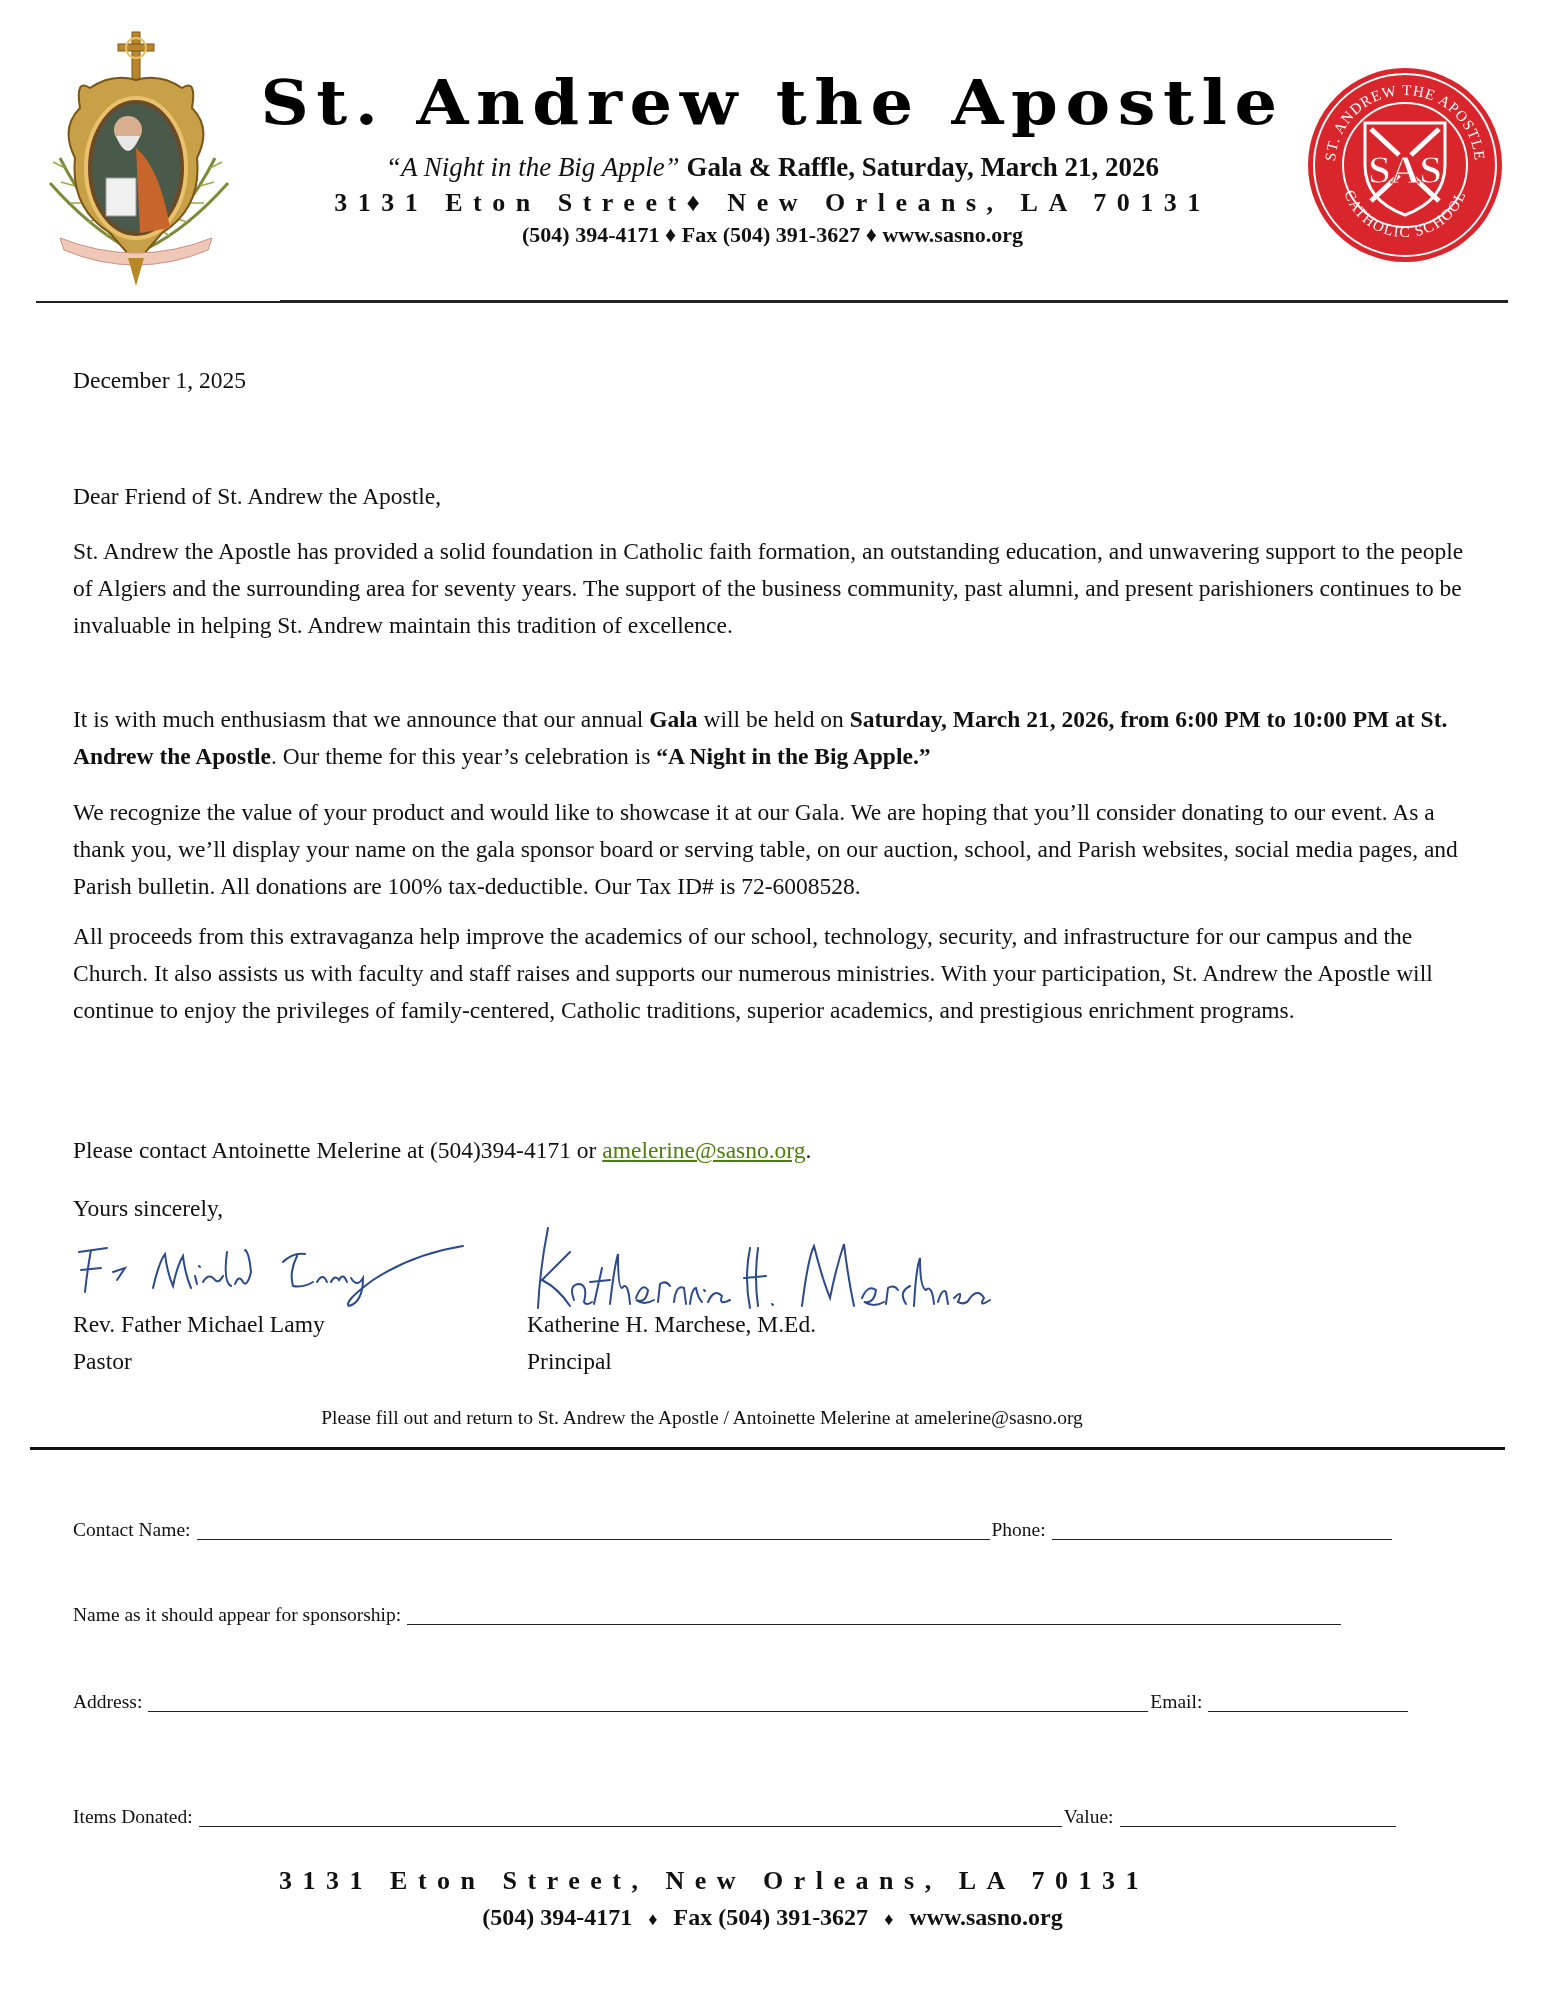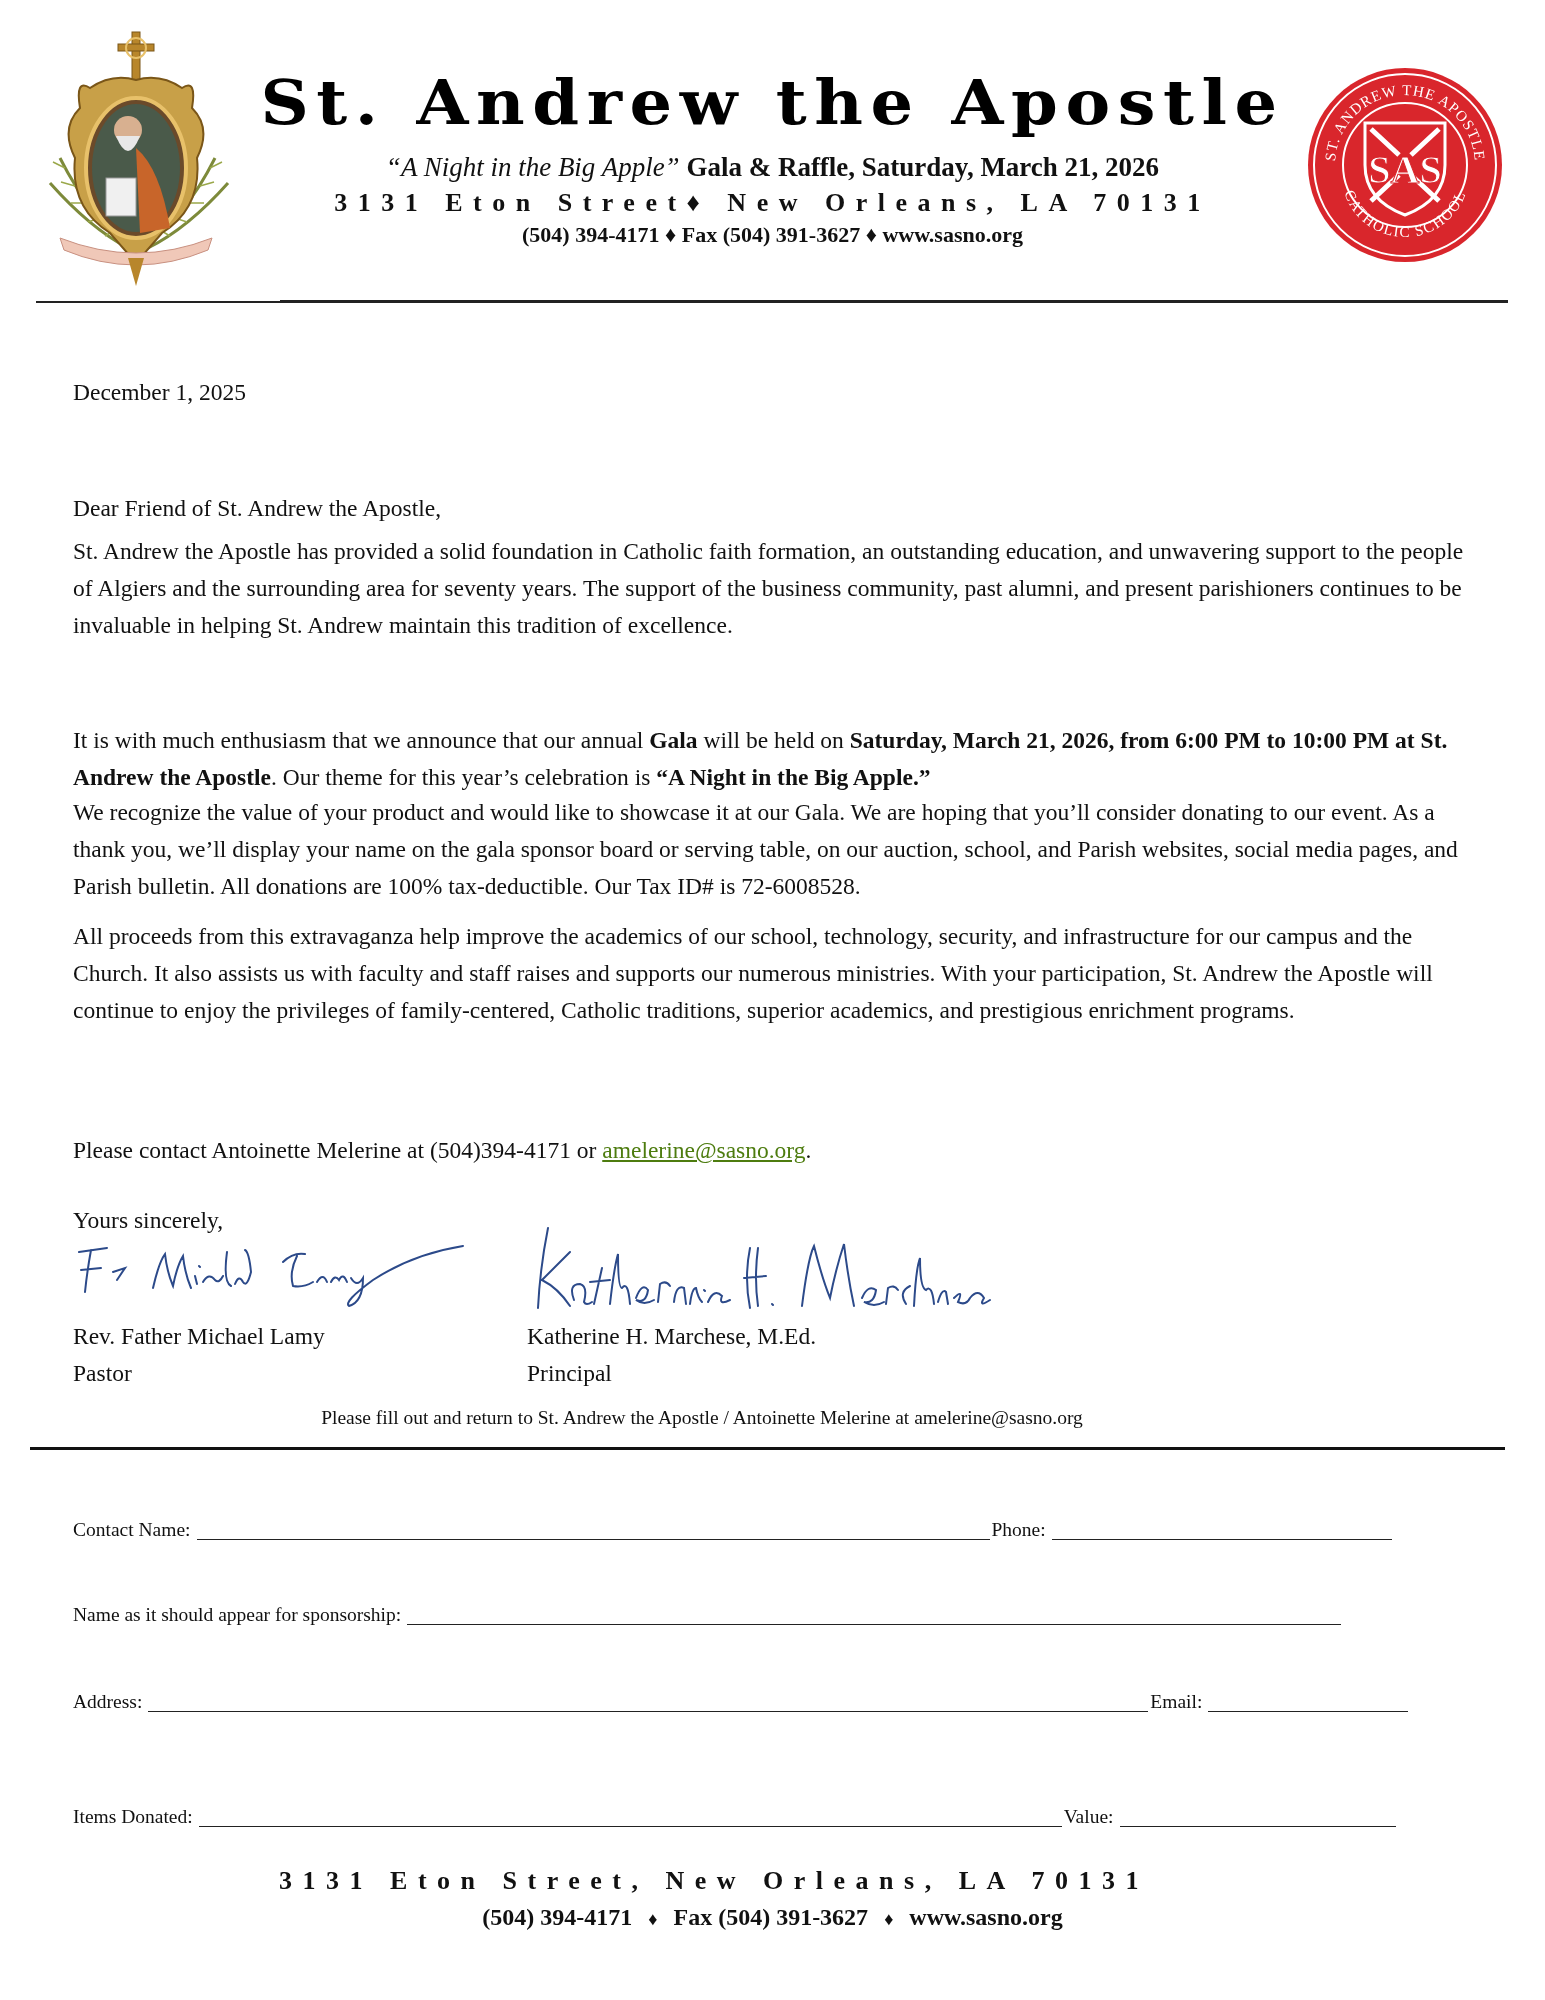--- a/index.html
+++ b/index.html
@@ -70,7 +70,6 @@
       font-size: 23.5px;
       line-height: 37px;
       color: #111;
-      margin-top: 12px;
     }
     .date      { left: 73px; top: 362px; }
     .salutation{ left: 73px; top: 478px; }

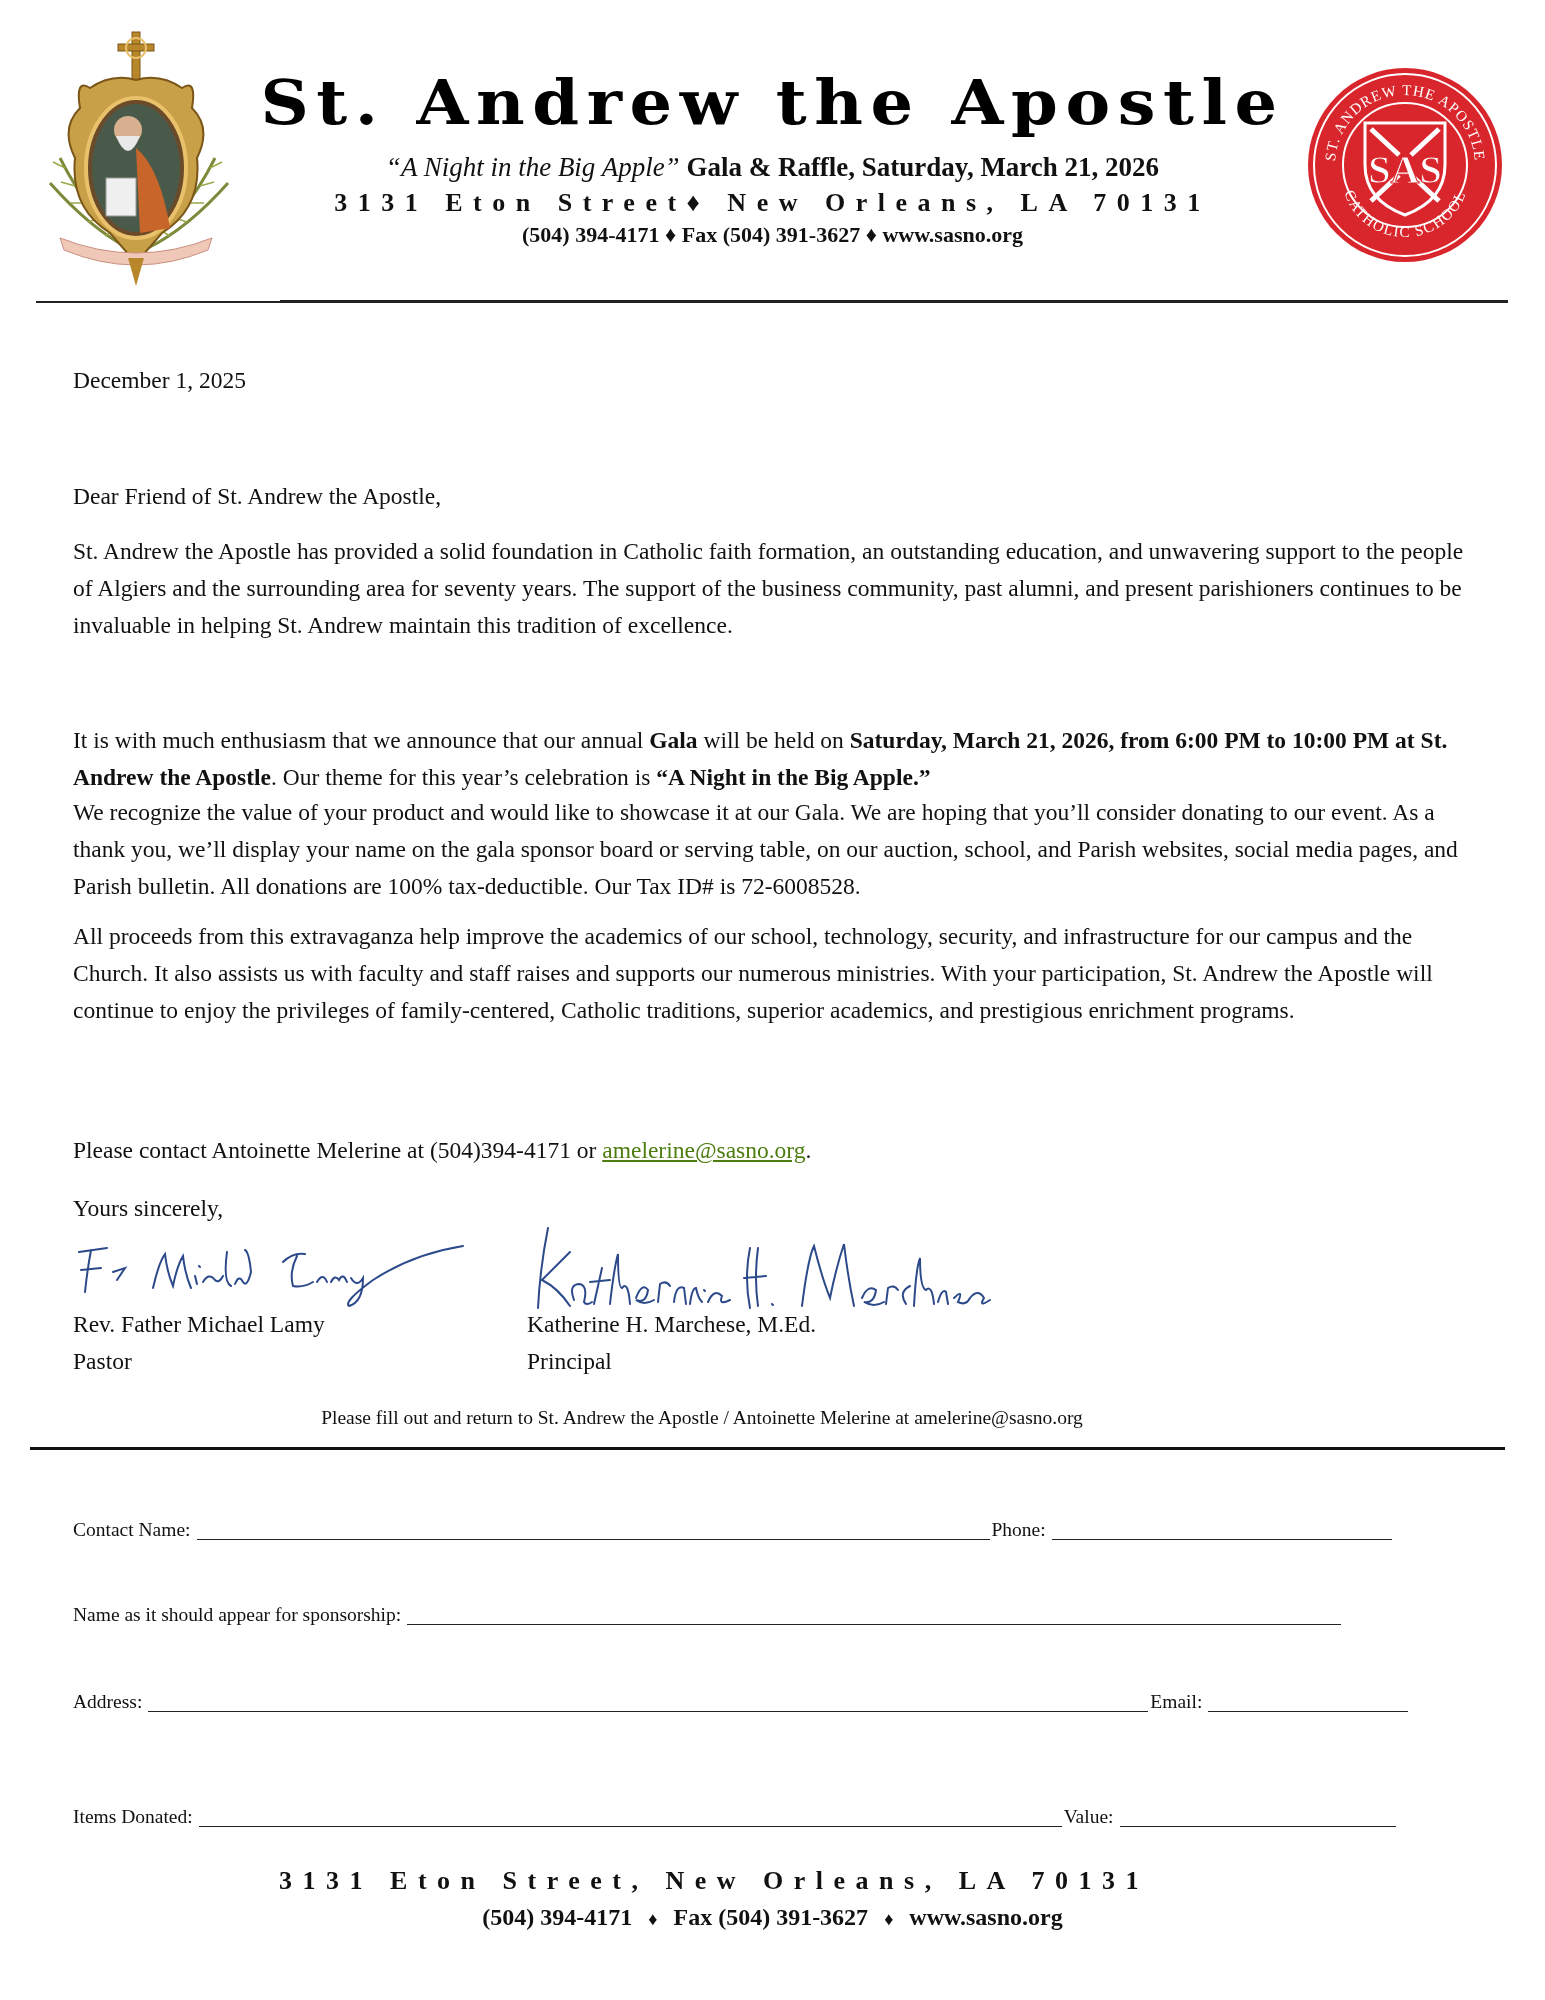--- a/index.html
+++ b/index.html
@@ -79,7 +79,7 @@
       margin: 0;
     }
     .p1 { top: 533px; }
-    .p2 { top: 701px; margin-top: 21px; }
+    .p2 { top: 701px; }
     .p3 { top: 794px; }
     .p4 { top: 918px; }
     .p5 { top: 1132px; }

